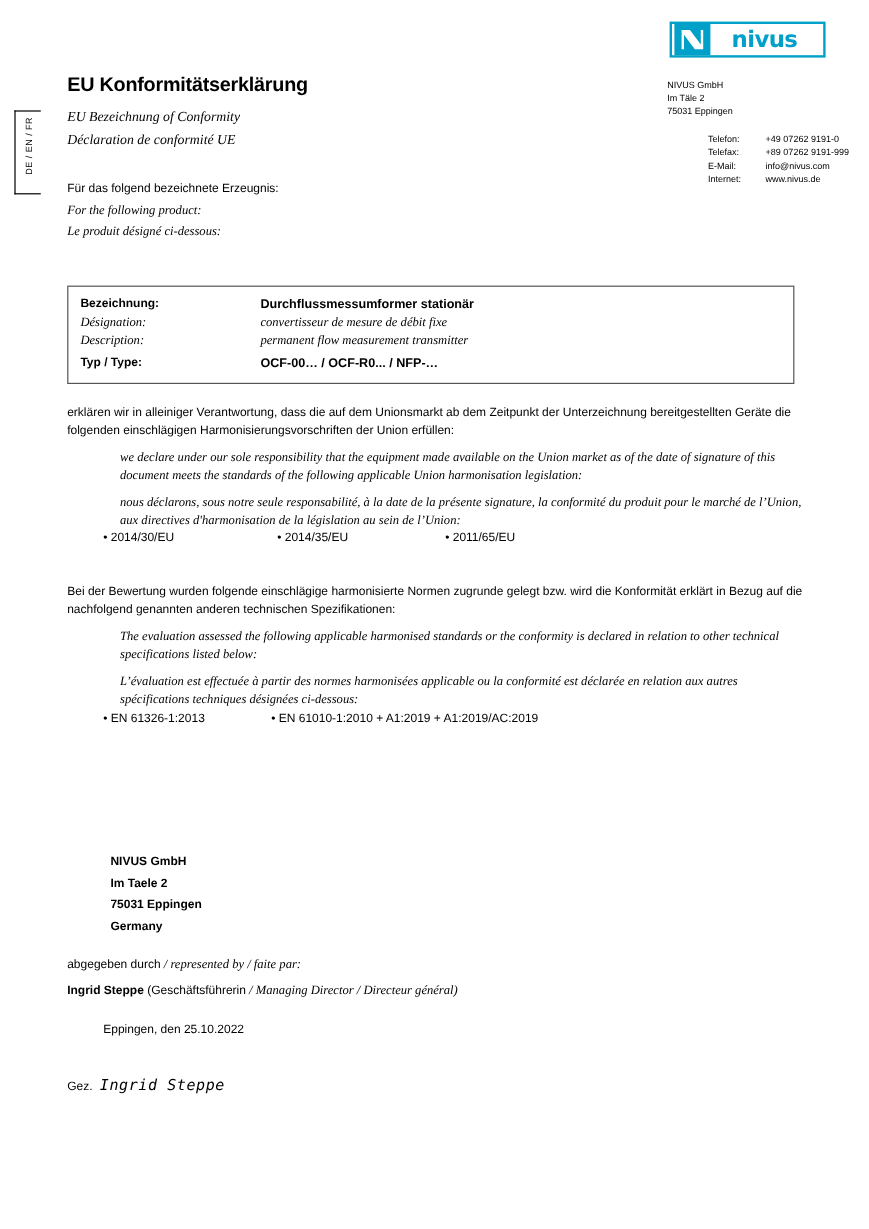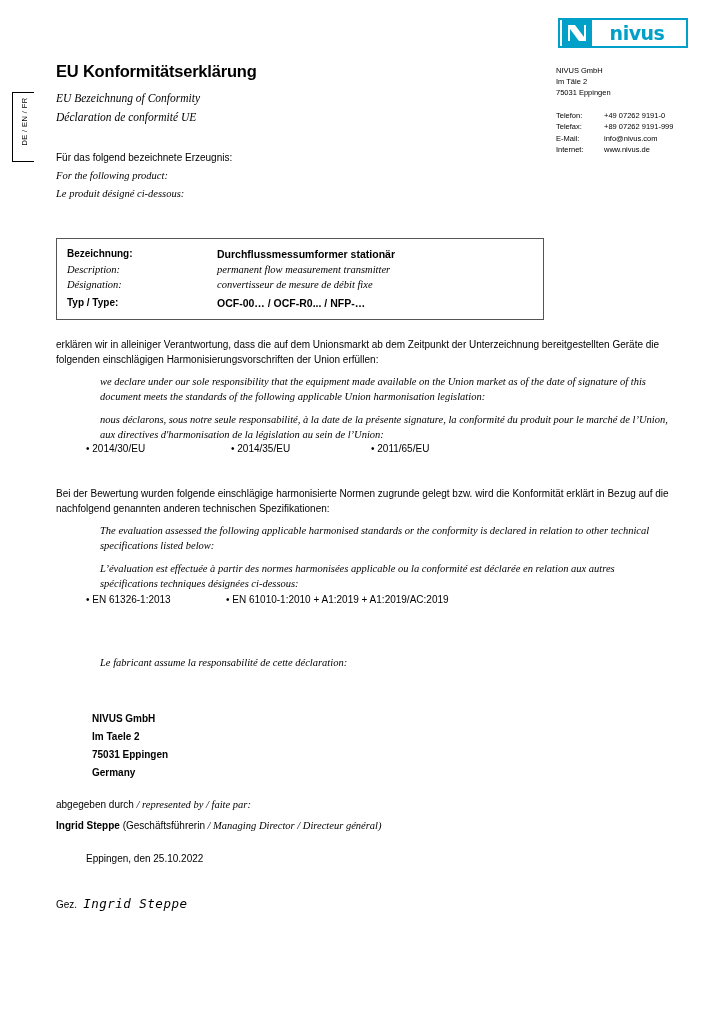--- a/index.html
+++ b/index.html
@@ -96,7 +96,7 @@
     font-size: 7.5px;
     line-height: 1.5;
   }
-  .contact-row { display: flex; }
+  .contact-row { display: flex; margin-left: 34px; }
   .contact-label { width: 48px; }
   .contact-value { white-space: nowrap; }
 

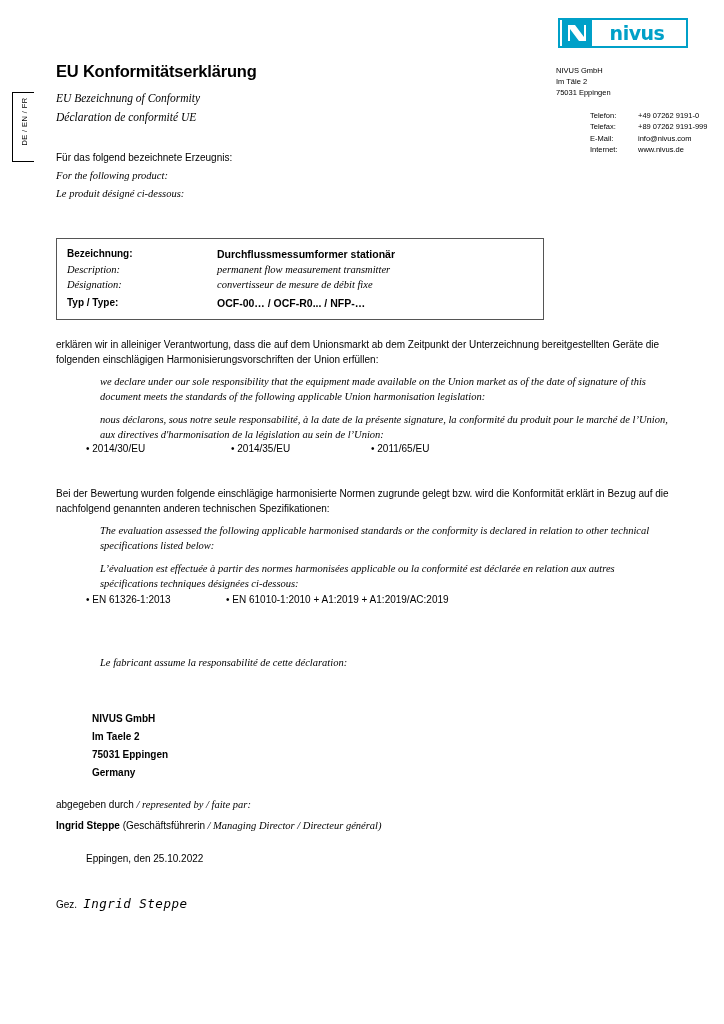--- a/index.html
+++ b/index.html
@@ -145,7 +145,7 @@
     position: absolute;
     left: 56px;
     top: 238px;
-    width: 488px;
+    width: 606px;
     height: 82px;
     border: 1px solid #555;
     box-sizing: border-box;

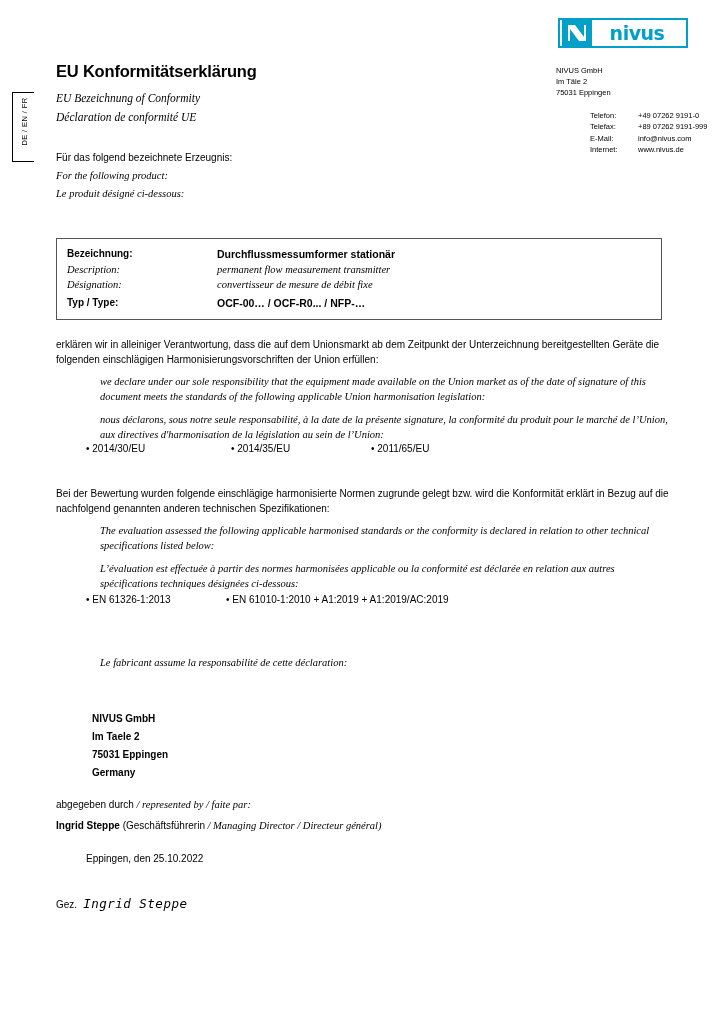--- a/index.html
+++ b/index.html
@@ -324,13 +324,13 @@
       <div class="pb-label">Bezeichnung:</div>
       <div class="pb-value">Durchflussmessumformer stationär</div>
     </div>
+    <div class="pb-row r3">
+      <div class="pb-label it">Désignation:</div>
+      <div class="pb-value it">convertisseur de mesure de débit fixe</div>
+    </div>
     <div class="pb-row r2">
       <div class="pb-label it">Description:</div>
       <div class="pb-value it">permanent flow measurement transmitter</div>
-    </div>
-    <div class="pb-row r3">
-      <div class="pb-label it">Désignation:</div>
-      <div class="pb-value it">convertisseur de mesure de débit fixe</div>
     </div>
     <div class="pb-row r4">
       <div class="pb-label">Typ / Type:</div>

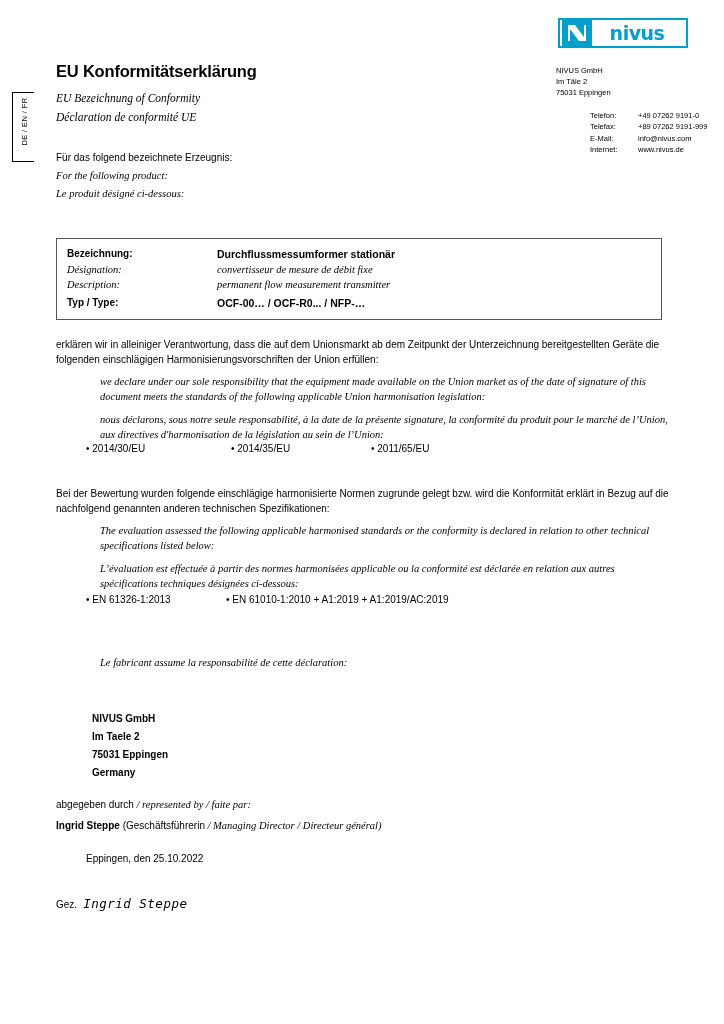--- a/index.html
+++ b/index.html
@@ -368,7 +368,6 @@
   <div class="block" style="top:640px;">
     <div class="gap"></div>
     <div class="gap"></div>
-    <div class="p-it">Le fabricant assume la responsabilité de cette déclaration:</div>
   </div>
 
   <div class="manufacturer">

